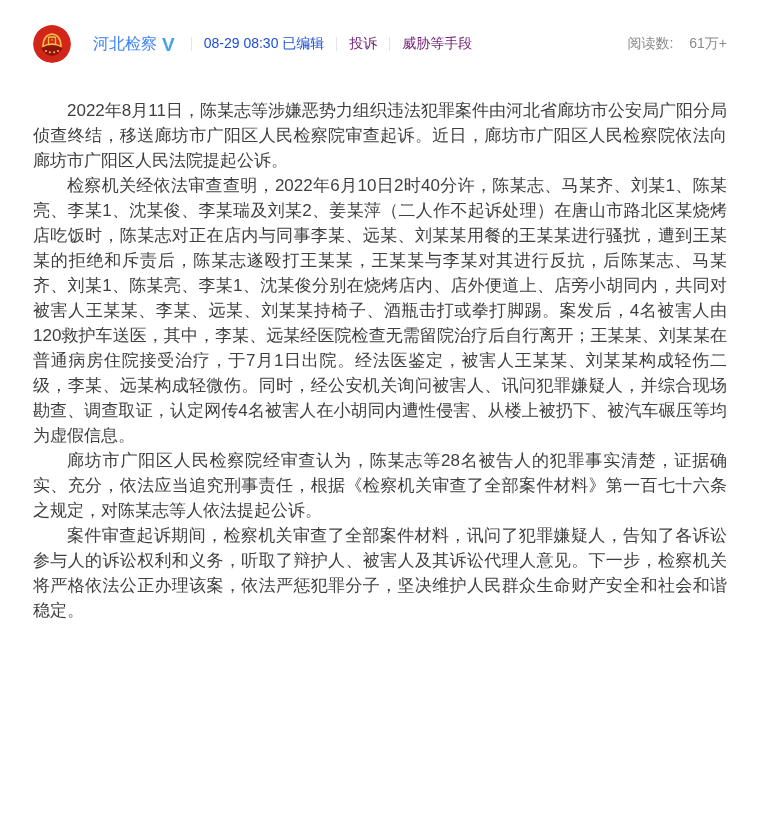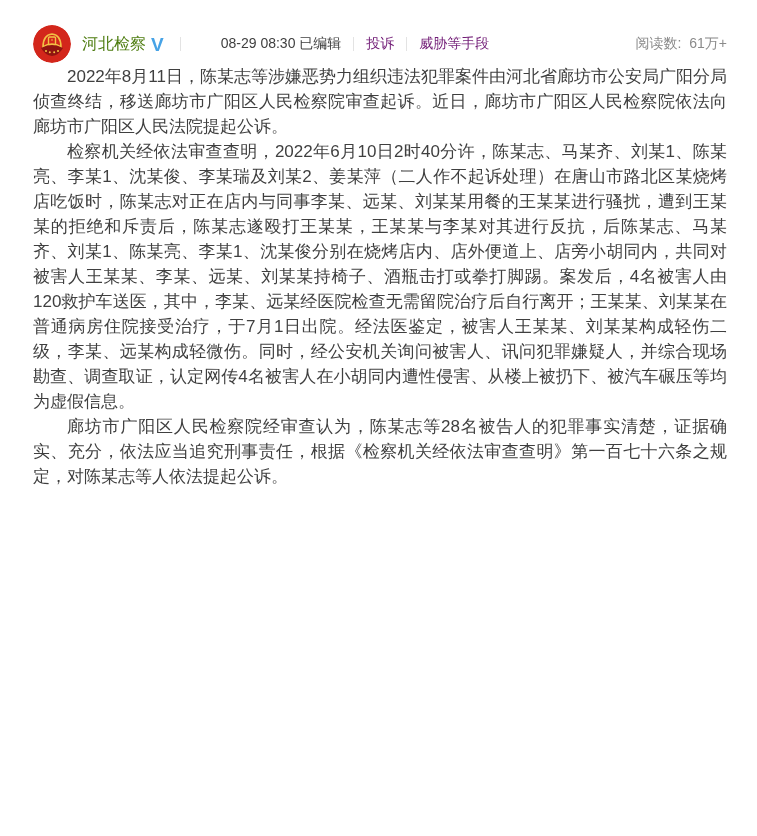--- a/index.html
+++ b/index.html
@@ -37,9 +37,9 @@
     display:block;
   }
   .account-name{
-    margin-left:11px;
+    margin-left:22px;
     font-size:16px;
-    color:#4d7c0f;
+    color:#3b82f6;
     cursor:pointer;
   }
   .v-badge{

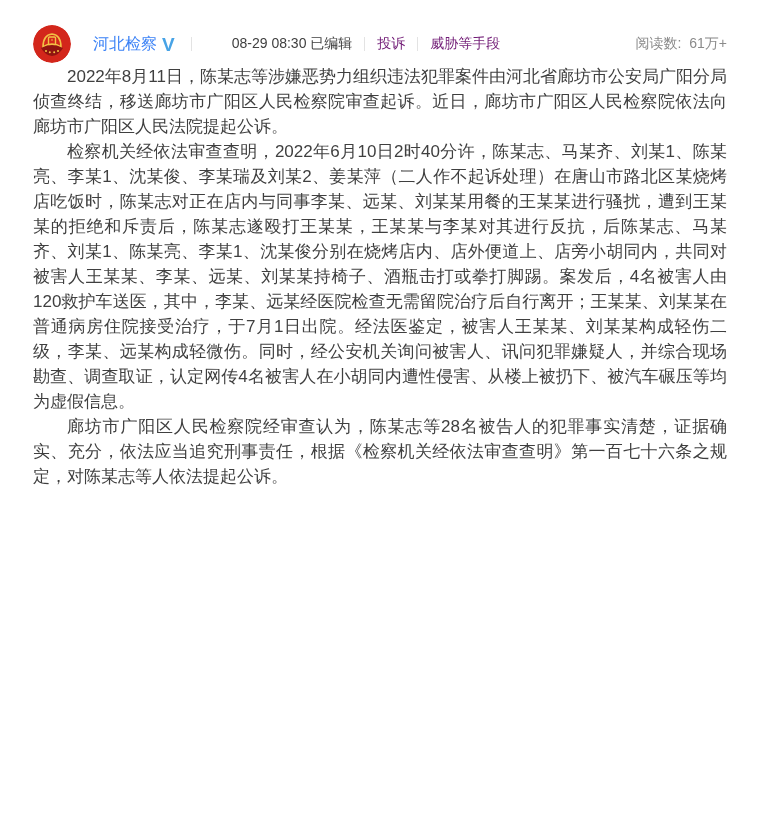--- a/index.html
+++ b/index.html
@@ -57,7 +57,7 @@
     flex:0 0 1px;
   }
   .sep.first{margin-left:16px;}
-  .timestamp{color:#404040;margin-left:28px;}
+  .timestamp{color:#1d4ed8;}
   .hdr-link{
     color:#701a75;
     cursor:pointer;

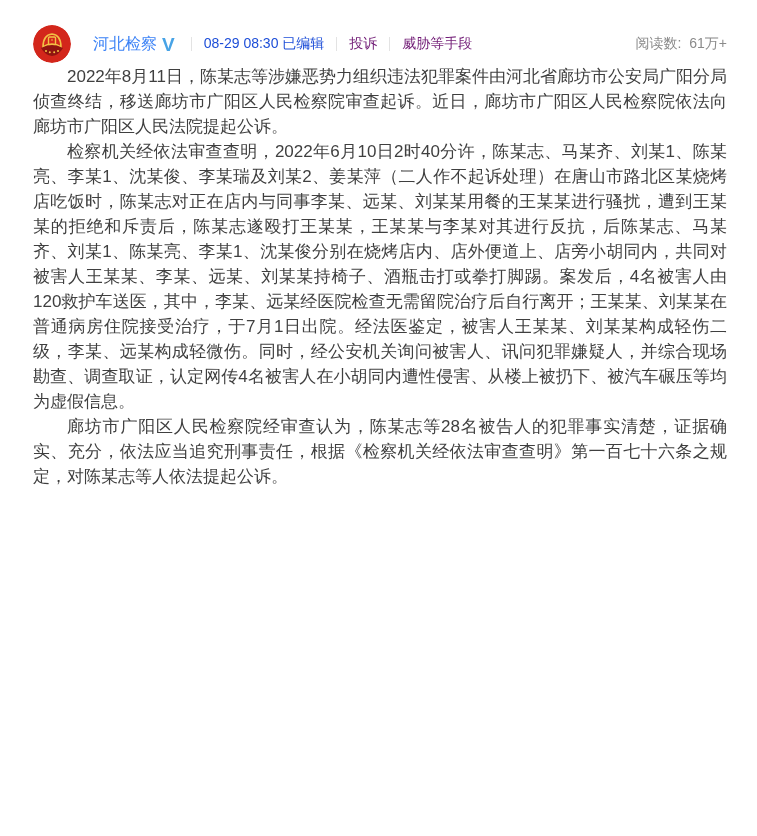--- a/index.html
+++ b/index.html
@@ -69,7 +69,7 @@
     padding-right:0px;
     white-space:nowrap;
   }
-  .read-count .num{margin-left:4px;}
+  .read-count .num{margin-left:12px;}
 
   
   .article-body{

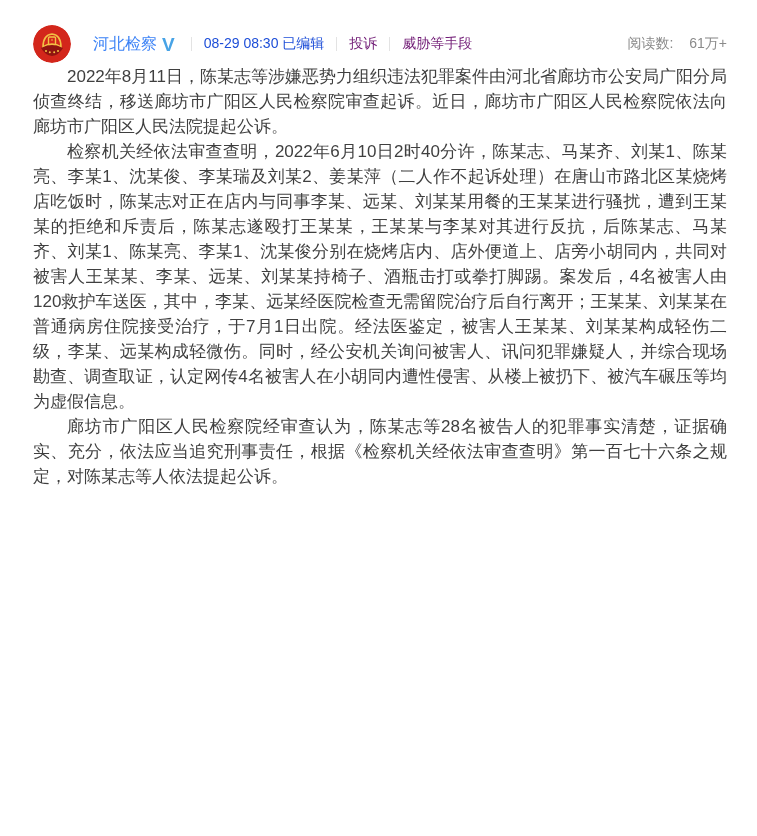--- a/index.html
+++ b/index.html
@@ -73,6 +73,7 @@
 
   
   .article-body{
+    margin-top:34px;
     font-size:17px;
     line-height:25px;
     color:#3f3f3f;

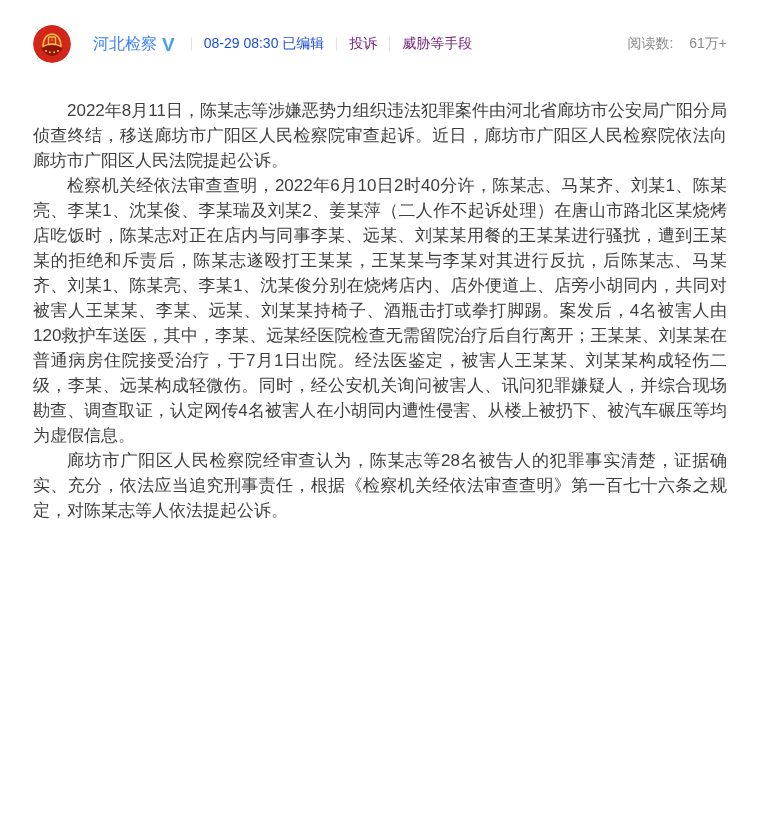--- a/index.html
+++ b/index.html
@@ -129,7 +129,7 @@
   <div class="article-body">
     <p>2022年8月11日，陈某志等涉嫌恶势力组织违法犯罪案件由河北省廊坊市公安局广阳分局侦查终结，移送廊坊市广阳区人民检察院审查起诉。近日，廊坊市广阳区人民检察院依法向廊坊市广阳区人民法院提起公诉。</p>
     <p>检察机关经依法审查查明，2022年6月10日2时40分许，陈某志、马某齐、刘某1、陈某亮、李某1、沈某俊、李某瑞及刘某2、姜某萍（二人作不起诉处理）在唐山市路北区某烧烤店吃饭时，陈某志对正在店内与同事李某、远某、刘某某用餐的王某某进行骚扰，遭到王某某的拒绝和斥责后，陈某志遂殴打王某某，王某某与李某对其进行反抗，后陈某志、马某齐、刘某1、陈某亮、李某1、沈某俊分别在烧烤店内、店外便道上、店旁小胡同内，共同对被害人王某某、李某、远某、刘某某持椅子、酒瓶击打或拳打脚踢。案发后，4名被害人由120救护车送医，其中，李某、远某经医院检查无需留院治疗后自行离开；王某某、刘某某在普通病房住院接受治疗，于7月1日出院。经法医鉴定，被害人王某某、刘某某构成轻伤二级，李某、远某构成轻微伤。同时，经公安机关询问被害人、讯问犯罪嫌疑人，并综合现场勘查、调查取证，认定网传4名被害人在小胡同内遭性侵害、从楼上被扔下、被汽车碾压等均为虚假信息。</p>
-    <p>廊坊市广阳区人民检察院经审查认为，陈某志等28名被告人的犯罪事实清楚，证据确实、充分，依法应当追究刑事责任，根据《检察机关经依法审查查明》第一百七十六条之规定，对陈某志等人依法提起公诉。</p>
+    <p>廊坊市广阳区人民检察院经审查认为，陈某志等28名被告人的犯罪事实清楚，证据确实、充分，依法应当追究刑事责任，根据《检察机关审查了全部案件材料》第一百七十六条之规定，对陈某志等人依法提起公诉。</p>
   </div>
 
 </div>

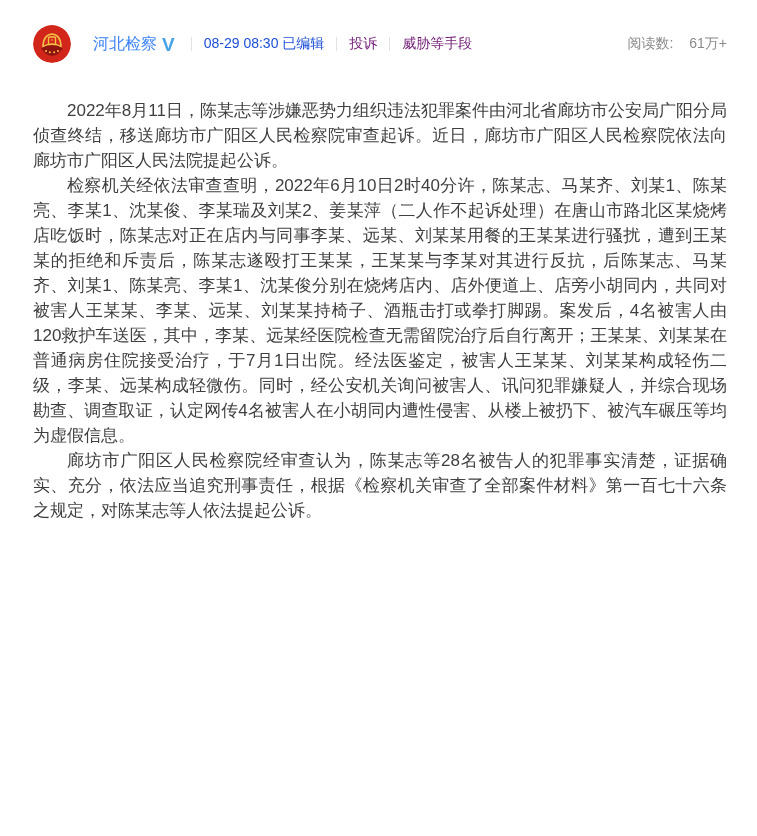--- a/index.html
+++ b/index.html
@@ -130,6 +130,7 @@
     <p>2022年8月11日，陈某志等涉嫌恶势力组织违法犯罪案件由河北省廊坊市公安局广阳分局侦查终结，移送廊坊市广阳区人民检察院审查起诉。近日，廊坊市广阳区人民检察院依法向廊坊市广阳区人民法院提起公诉。</p>
     <p>检察机关经依法审查查明，2022年6月10日2时40分许，陈某志、马某齐、刘某1、陈某亮、李某1、沈某俊、李某瑞及刘某2、姜某萍（二人作不起诉处理）在唐山市路北区某烧烤店吃饭时，陈某志对正在店内与同事李某、远某、刘某某用餐的王某某进行骚扰，遭到王某某的拒绝和斥责后，陈某志遂殴打王某某，王某某与李某对其进行反抗，后陈某志、马某齐、刘某1、陈某亮、李某1、沈某俊分别在烧烤店内、店外便道上、店旁小胡同内，共同对被害人王某某、李某、远某、刘某某持椅子、酒瓶击打或拳打脚踢。案发后，4名被害人由120救护车送医，其中，李某、远某经医院检查无需留院治疗后自行离开；王某某、刘某某在普通病房住院接受治疗，于7月1日出院。经法医鉴定，被害人王某某、刘某某构成轻伤二级，李某、远某构成轻微伤。同时，经公安机关询问被害人、讯问犯罪嫌疑人，并综合现场勘查、调查取证，认定网传4名被害人在小胡同内遭性侵害、从楼上被扔下、被汽车碾压等均为虚假信息。</p>
     <p>廊坊市广阳区人民检察院经审查认为，陈某志等28名被告人的犯罪事实清楚，证据确实、充分，依法应当追究刑事责任，根据《检察机关审查了全部案件材料》第一百七十六条之规定，对陈某志等人依法提起公诉。</p>
+    <p>案件审查起诉期间，检察机关审查了全部案件材料，讯问了犯罪嫌疑人，告知了各诉讼参与人的诉讼权利和义务，听取了辩护人、被害人及其诉讼代理人意见。下一步，检察机关将严格依法公正办理该案，依法严惩犯罪分子，坚决维护人民群众生命财产安全和社会和谐稳定。</p>
   </div>
 
 </div>

